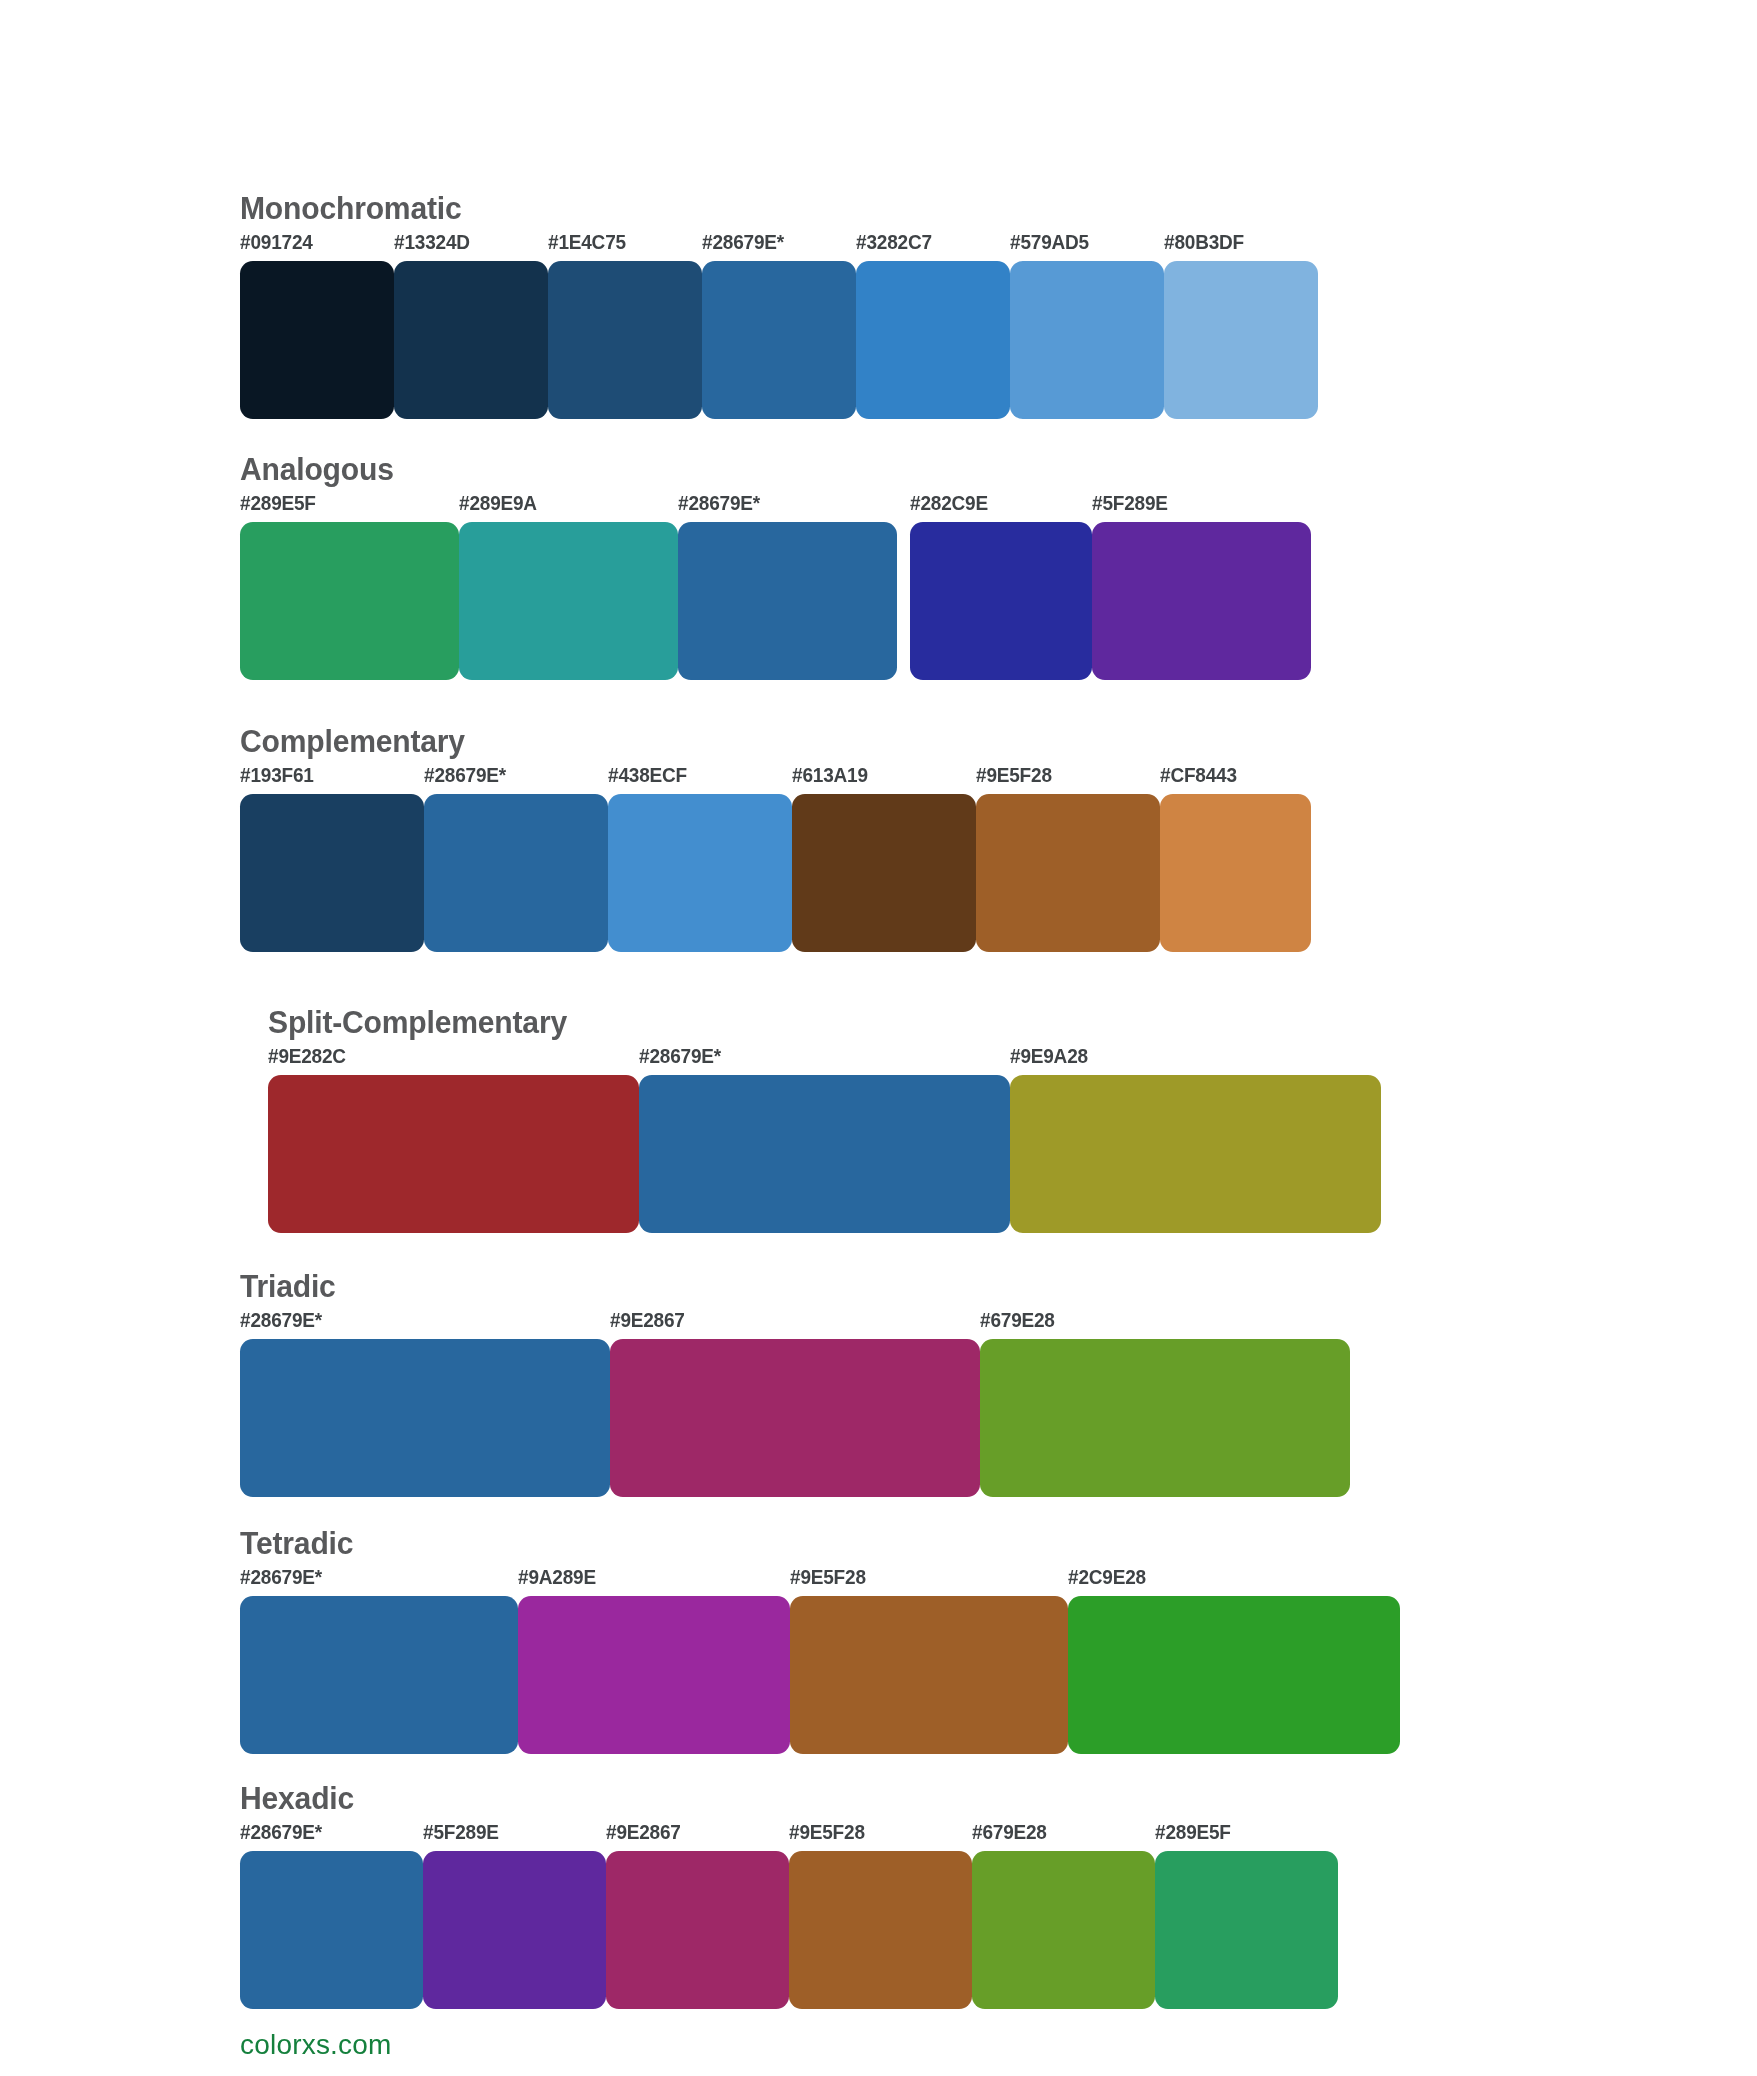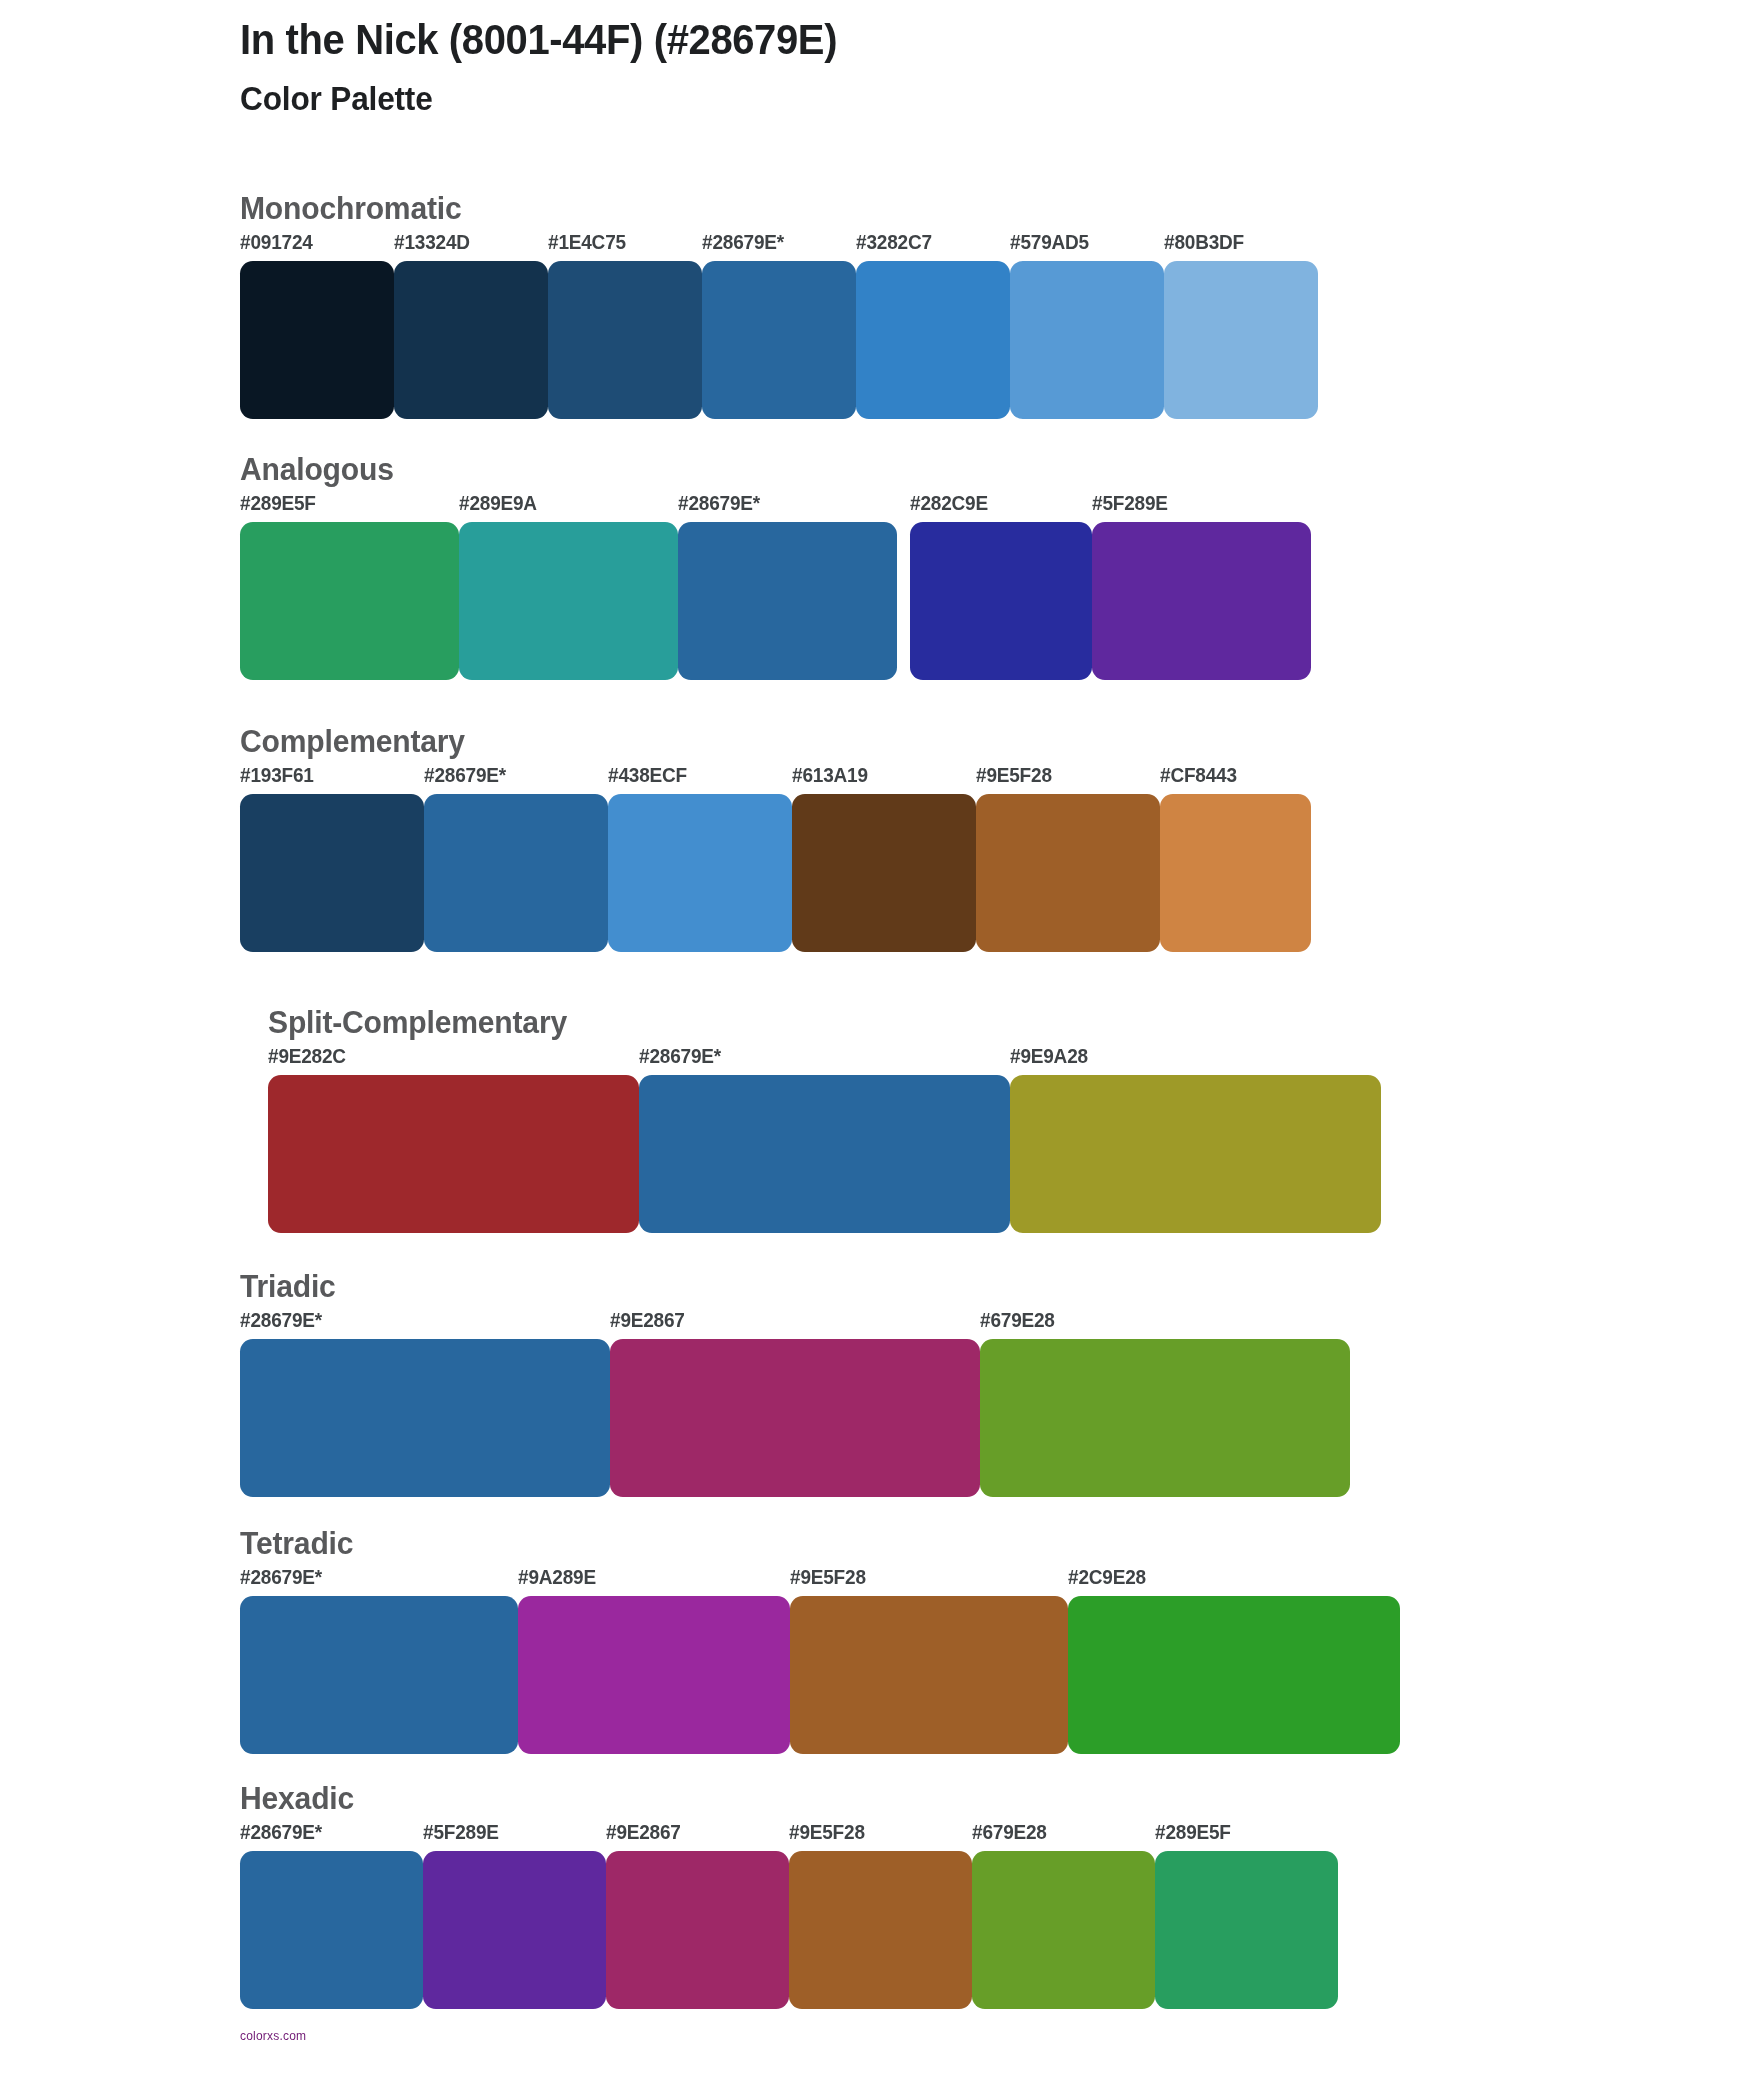--- a/index.html
+++ b/index.html
@@ -144,10 +144,6 @@
 
 <div class="page">
 
-  <div class="header">
-    <h1 class="page-title">In the Nick (8001-44F) (#28679E)</h1>
-    <h2 class="page-subtitle">Color Palette</h2>
-  </div>
 
   <div class="sections" id="sections-root">
       <div class="section sec-mono">

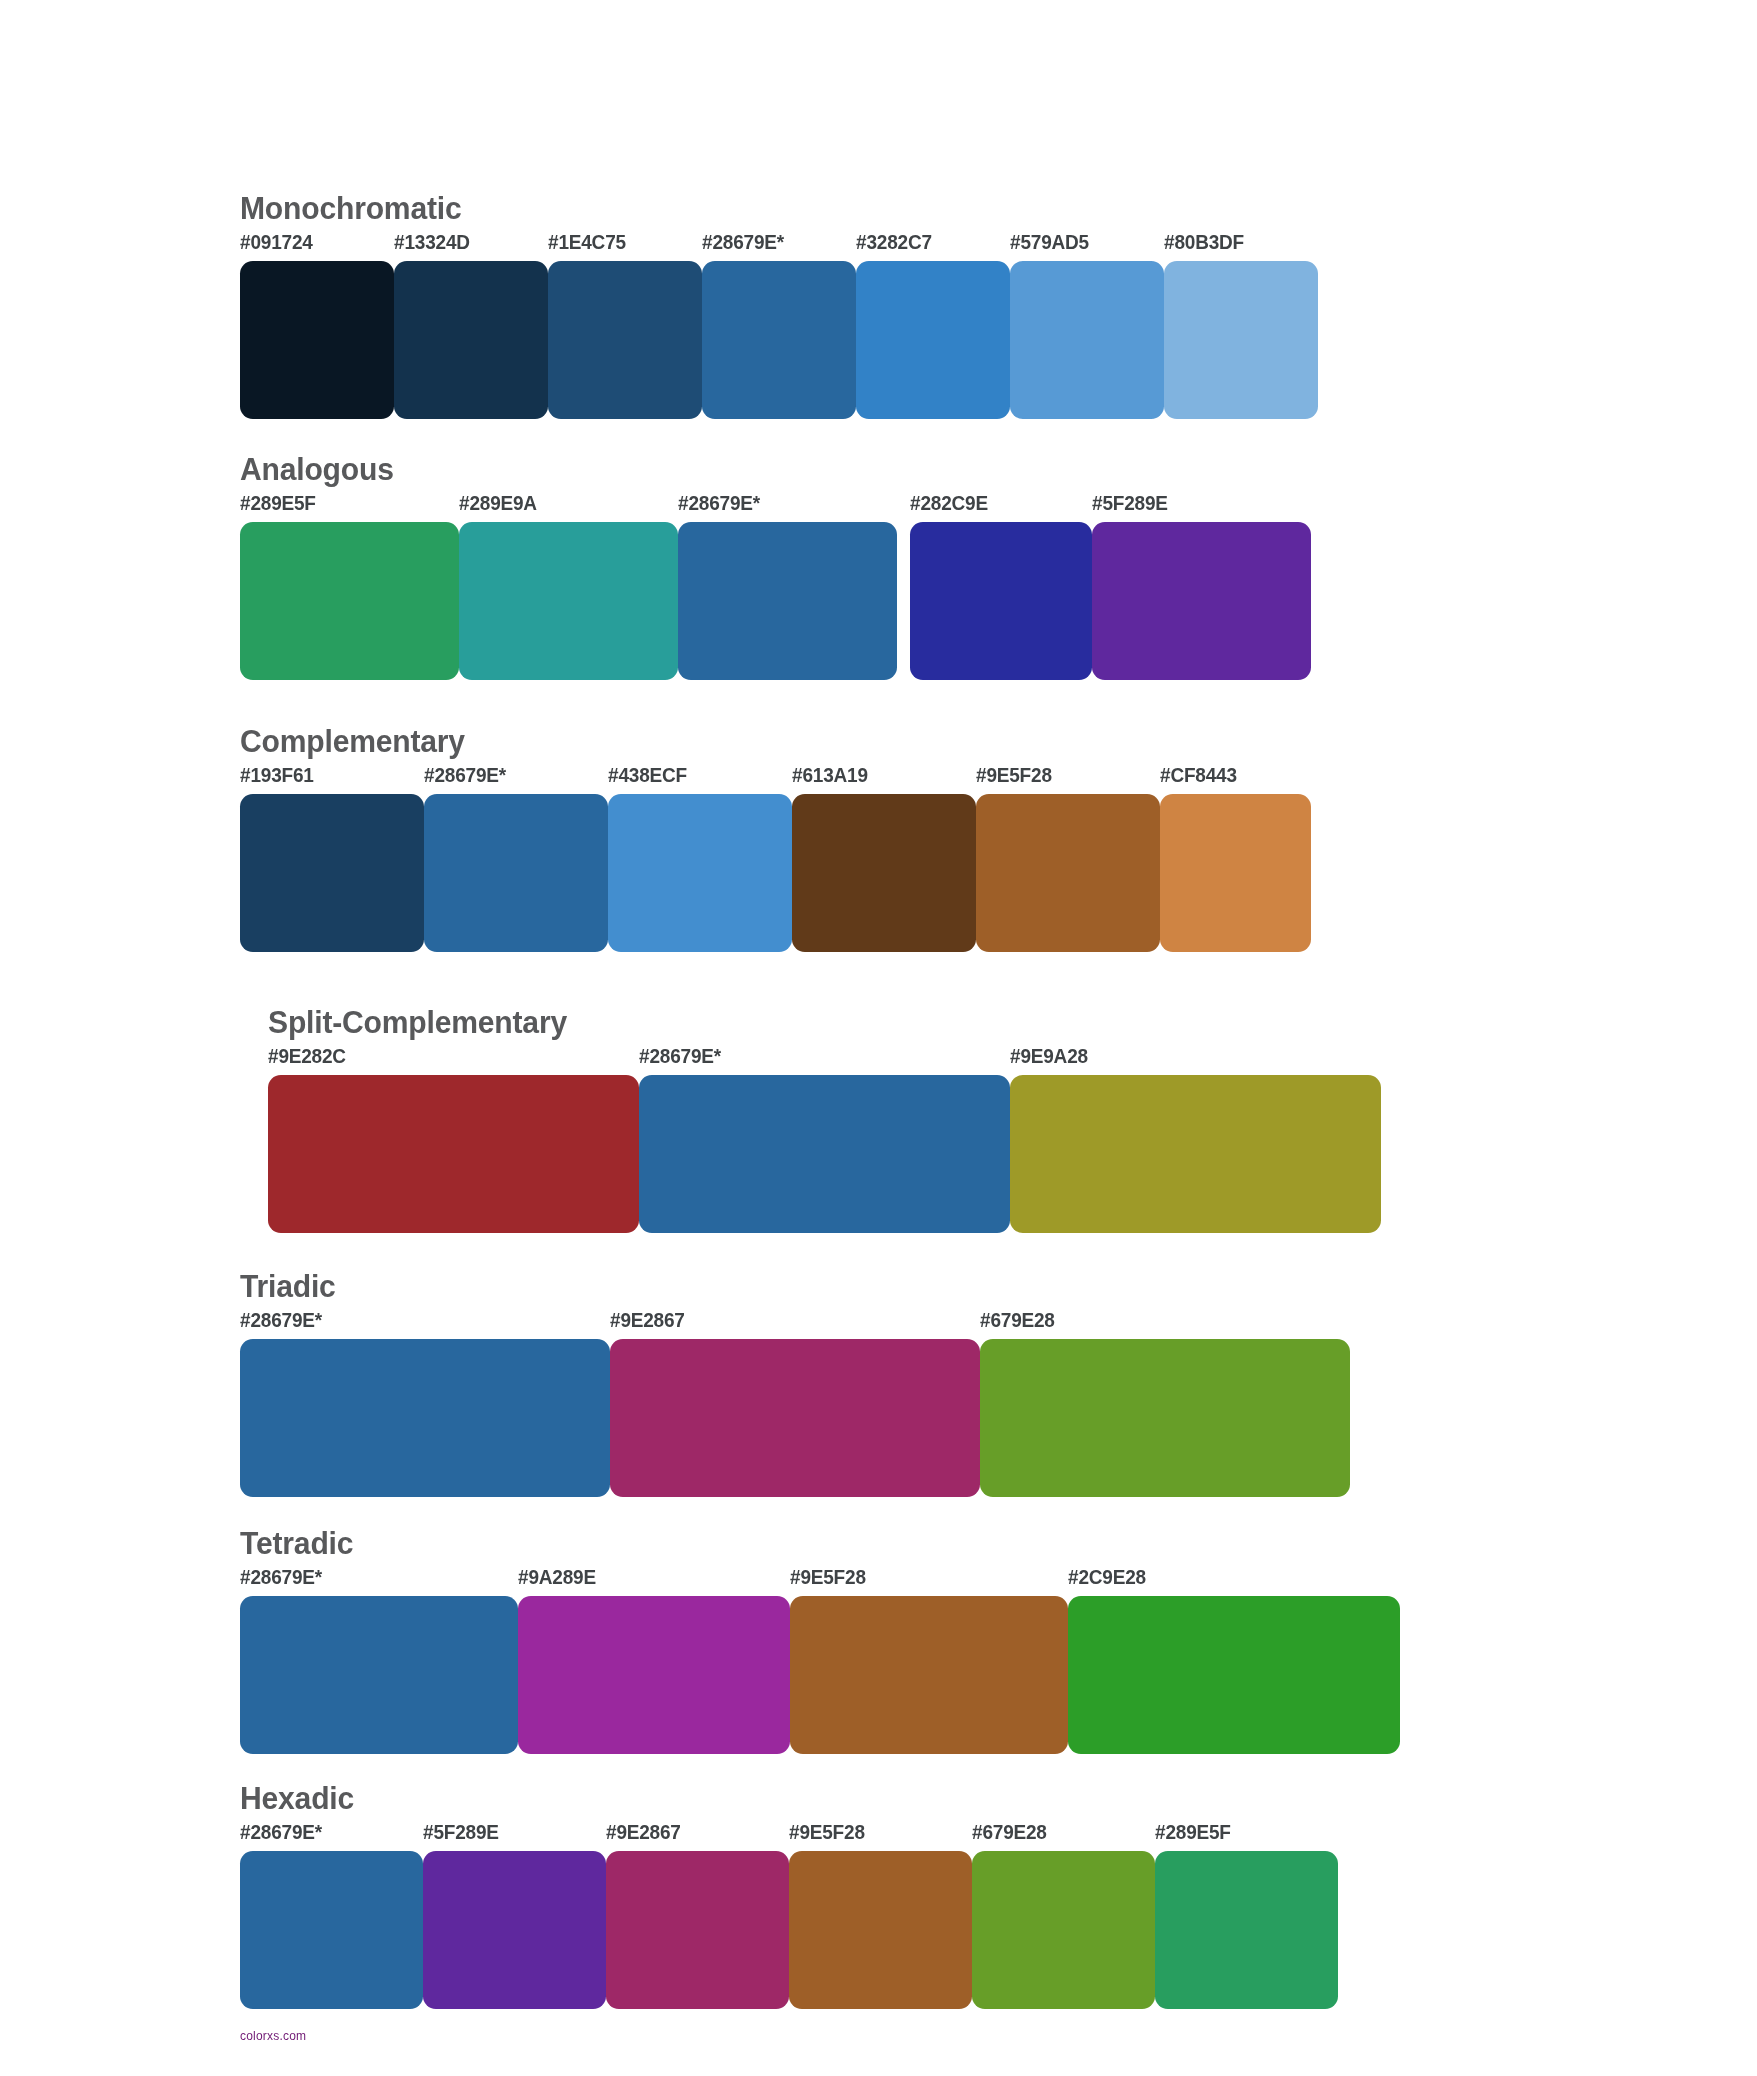--- a/index.html
+++ b/index.html
@@ -133,9 +133,9 @@
     left: 240px;
     top: 2029px;
     font-family: "Liberation Sans", sans-serif;
-    font-size: 12px;
+    font-size: 28px;
     font-weight: 400;
-    color: #701a75;
+    color: #15803d;
     letter-spacing: 0.2px;
   }
 </style>

